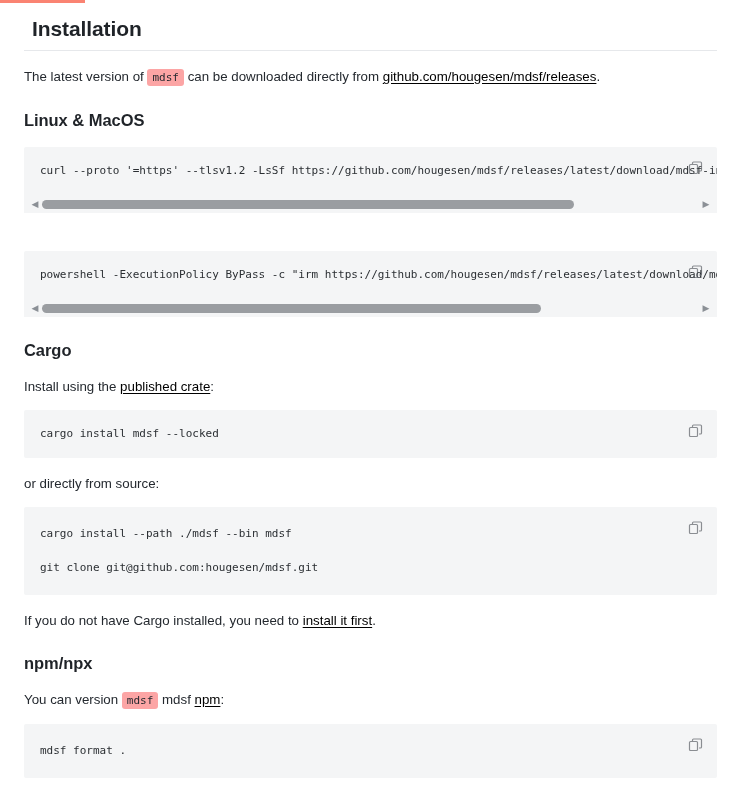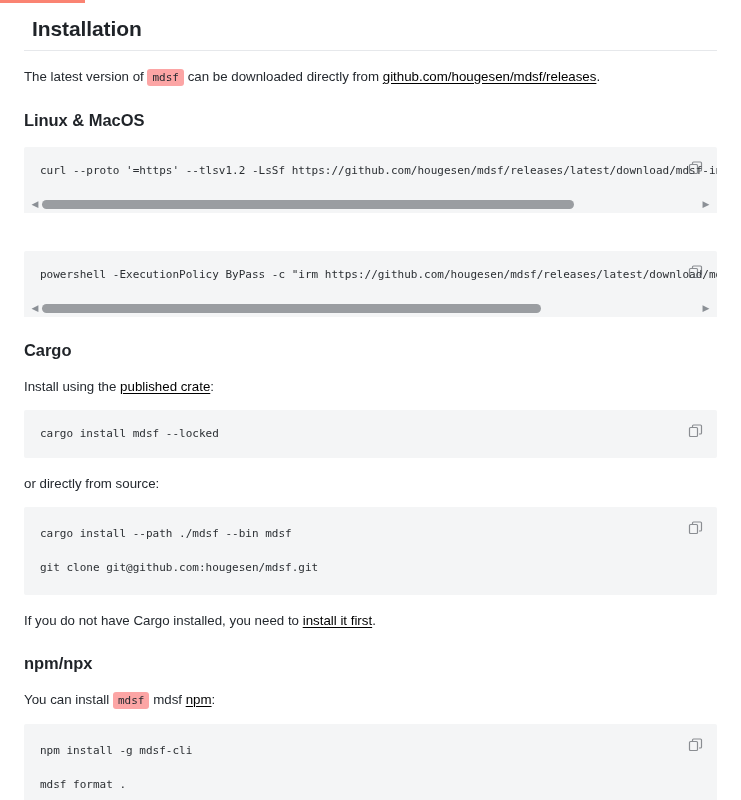--- a/index.html
+++ b/index.html
@@ -268,7 +268,7 @@
 
   <div class="sp-16"></div>
 
-  <p class="para"><span>You can install </span><code class="inline">mdsf</code><span> mdsf </span><a class="link" href="#">npm</a><span>:</span></p>
+  <p class="para"><span>You can version </span><code class="inline">mdsf</code><span> mdsf </span><a class="link" href="#">npm</a><span>:</span></p>
 
   <div class="sp-14"></div>
 

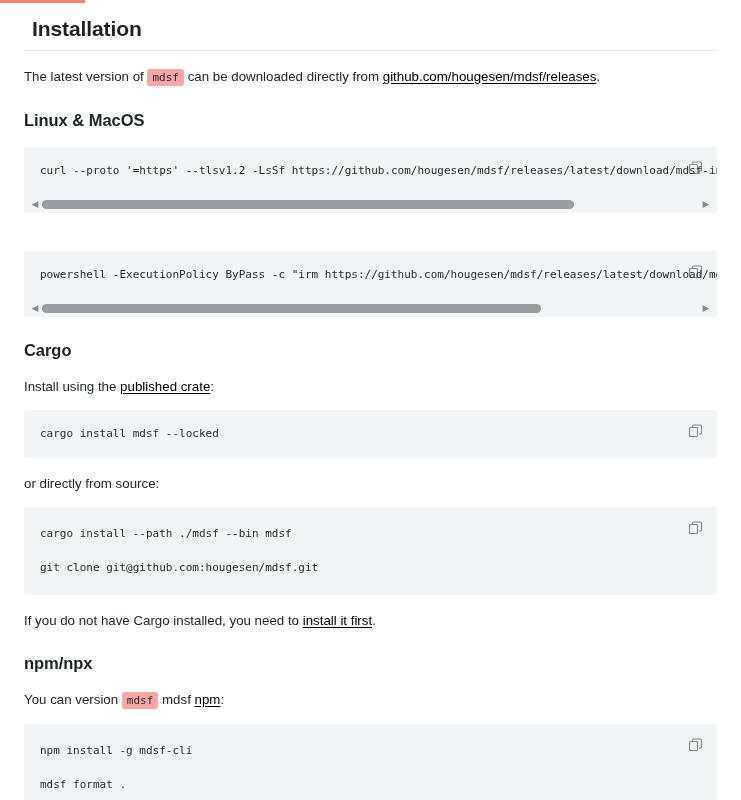--- a/index.html
+++ b/index.html
@@ -274,7 +274,6 @@
 
   <div class="codeblock two-line">
     <div class="code-scroll">
-      <div class="code-line">npm install -g mdsf-cli</div>
       <div class="code-line">mdsf format .</div>
     </div>
     <div class="copy-btn">

